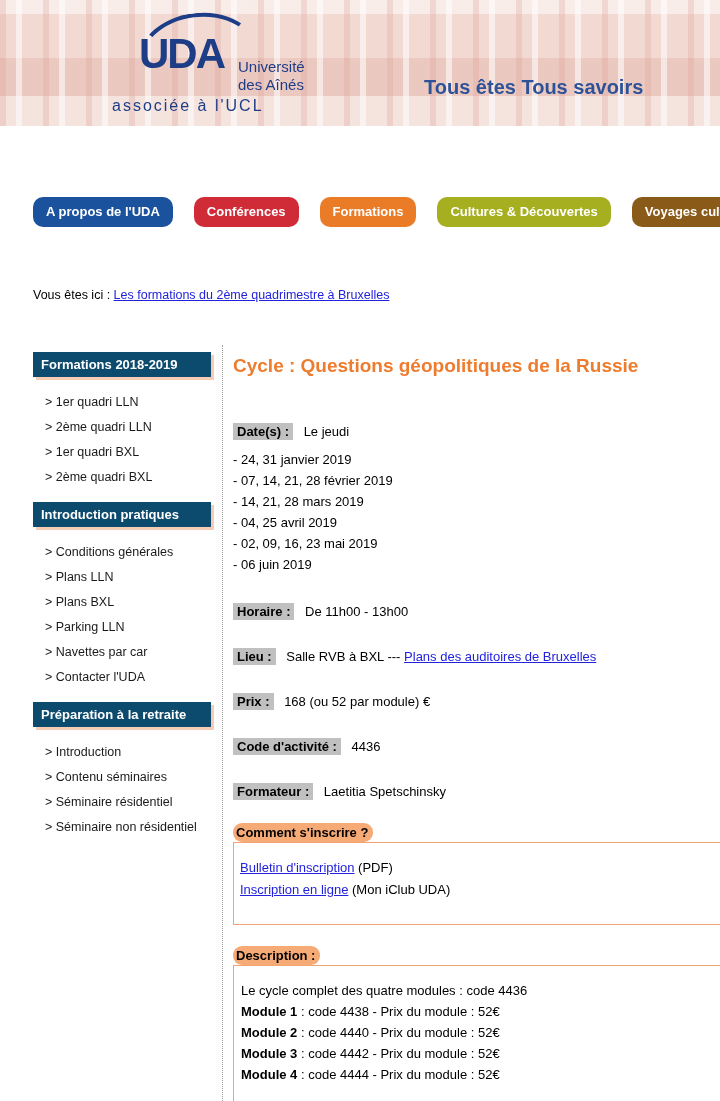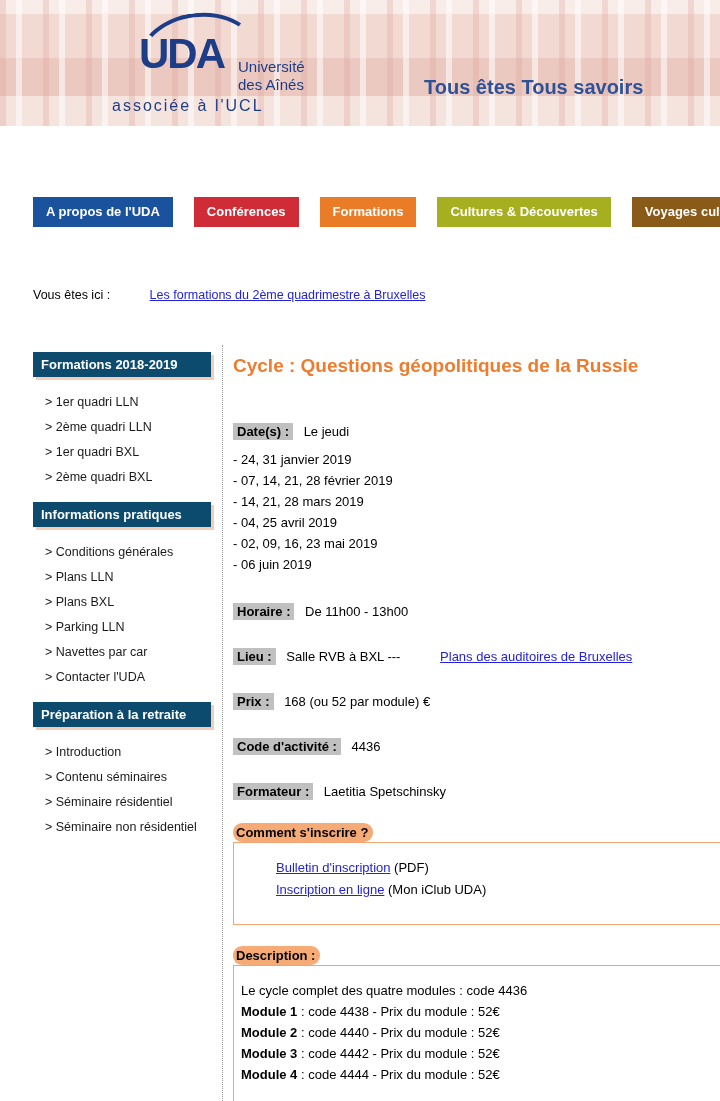--- a/index.html
+++ b/index.html
@@ -44,7 +44,7 @@
   .main-nav{position:absolute;left:33px;top:197px;white-space:nowrap;}
   .nav-btn{
     display:inline-block;height:30px;line-height:30px;padding:0 13px;margin-right:21px;
-    color:#fff;font-weight:bold;font-size:13px;text-decoration:none;cursor:pointer;
+    color:#fff;font-weight:bold;font-size:13px;text-decoration:none;cursor:pointer;border-radius:10px;
   }
   
   .breadcrumb{position:absolute;left:33px;top:288px;font-size:12.5px;}

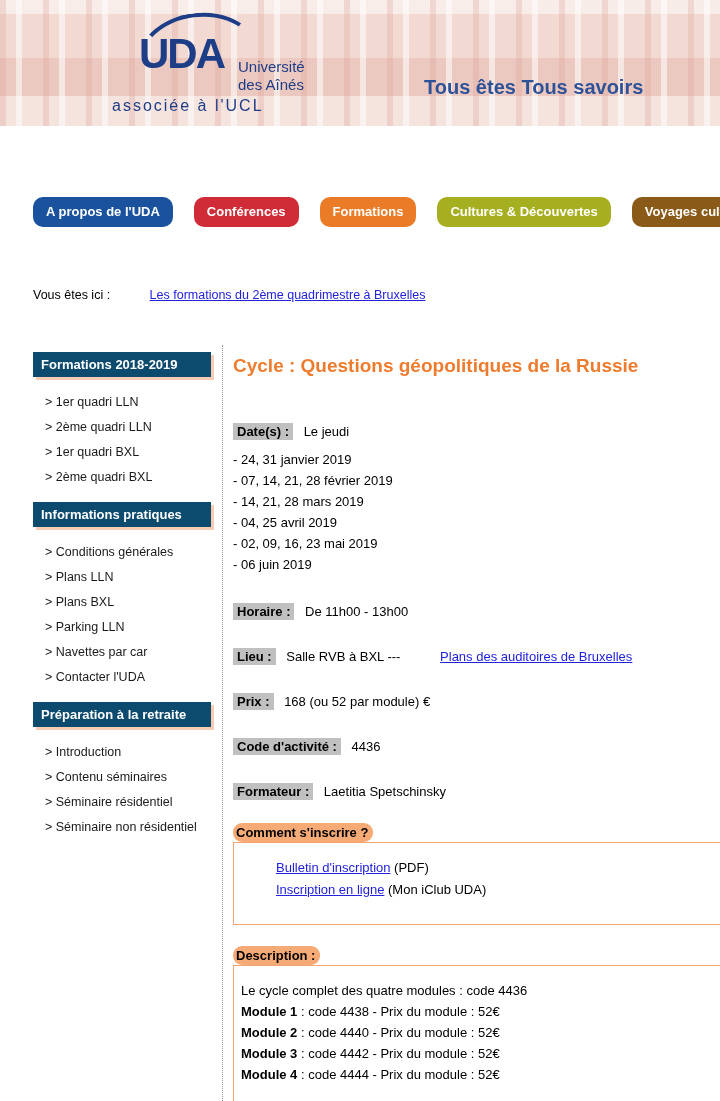--- a/index.html
+++ b/index.html
@@ -48,7 +48,7 @@
   }
   
   .breadcrumb{position:absolute;left:33px;top:288px;font-size:12.5px;}
-  a.lnk{color:#2222dd;text-decoration:underline;cursor:pointer;margin-left:36px;}
+  a.lnk{color:#2222dd;text-decoration:underline;cursor:pointer;}
   
   .sidebar{position:absolute;left:33px;top:352px;width:178px;}
   .side-header{

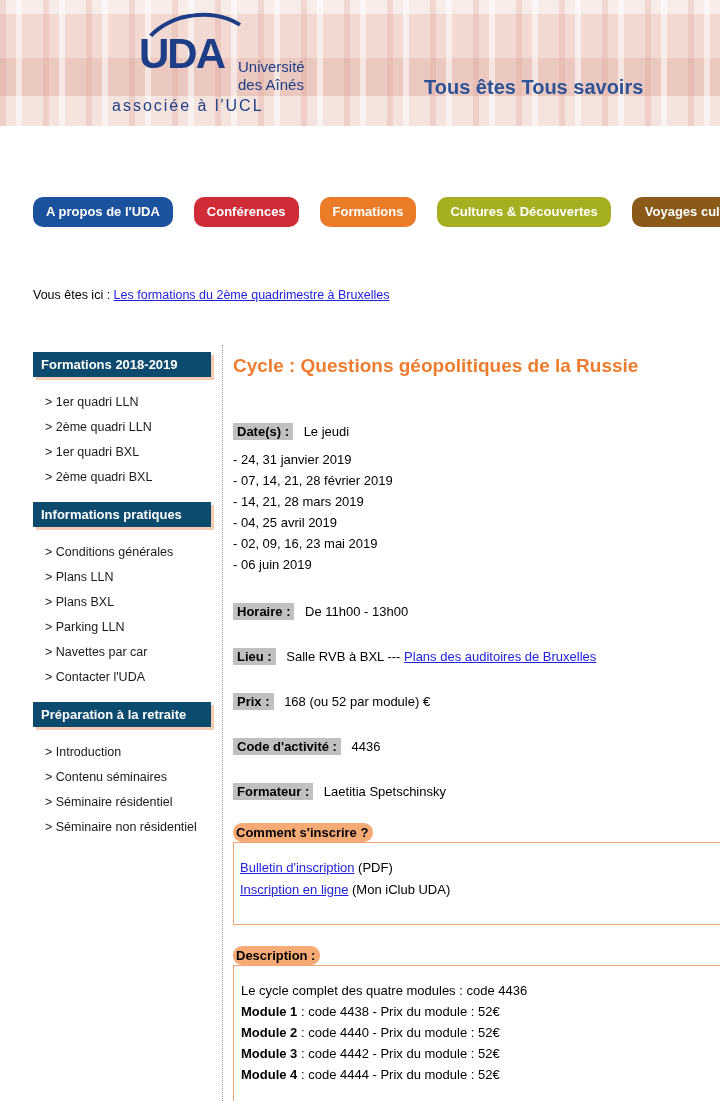--- a/index.html
+++ b/index.html
@@ -120,7 +120,7 @@
     <li>&gt; 1er quadri BXL</li>
     <li>&gt; 2ème quadri BXL</li>
   </ul>
-  <div class="side-header">Informations pratiques</div>
+  <div class="side-header">Introduction pratiques</div>
   <ul class="side-list">
     <li>&gt; Conditions générales</li>
     <li>&gt; Plans LLN</li>

